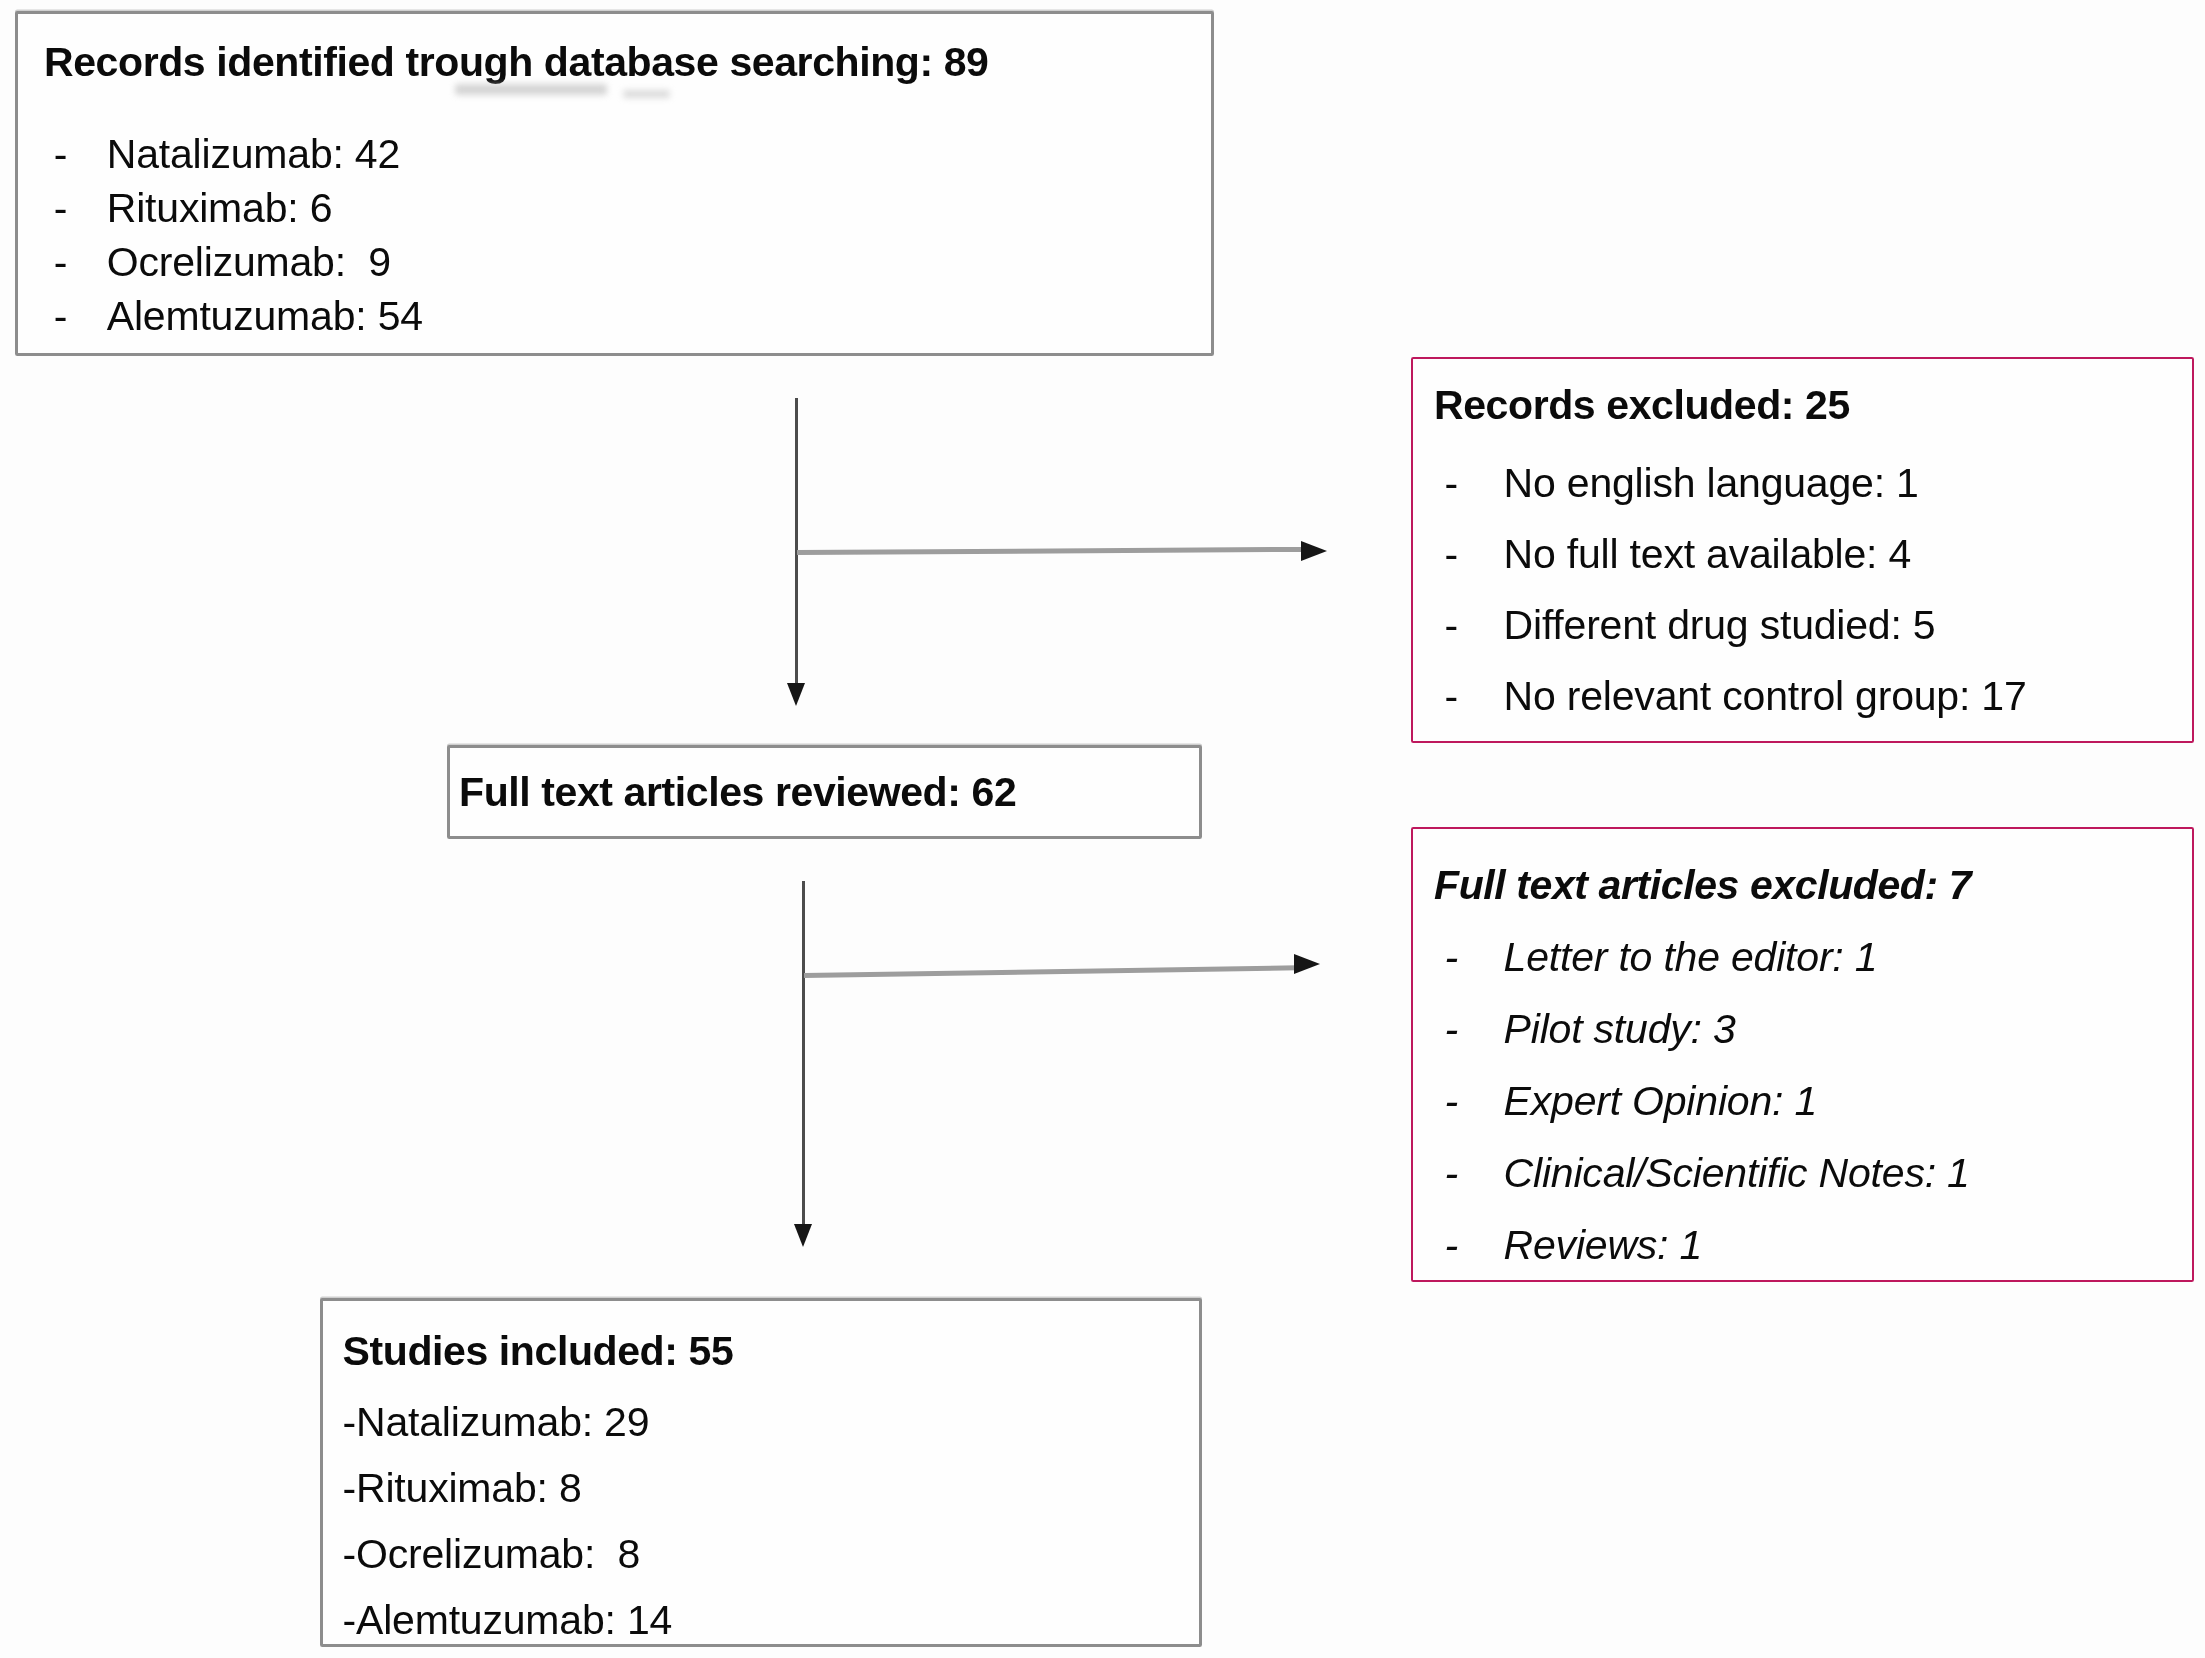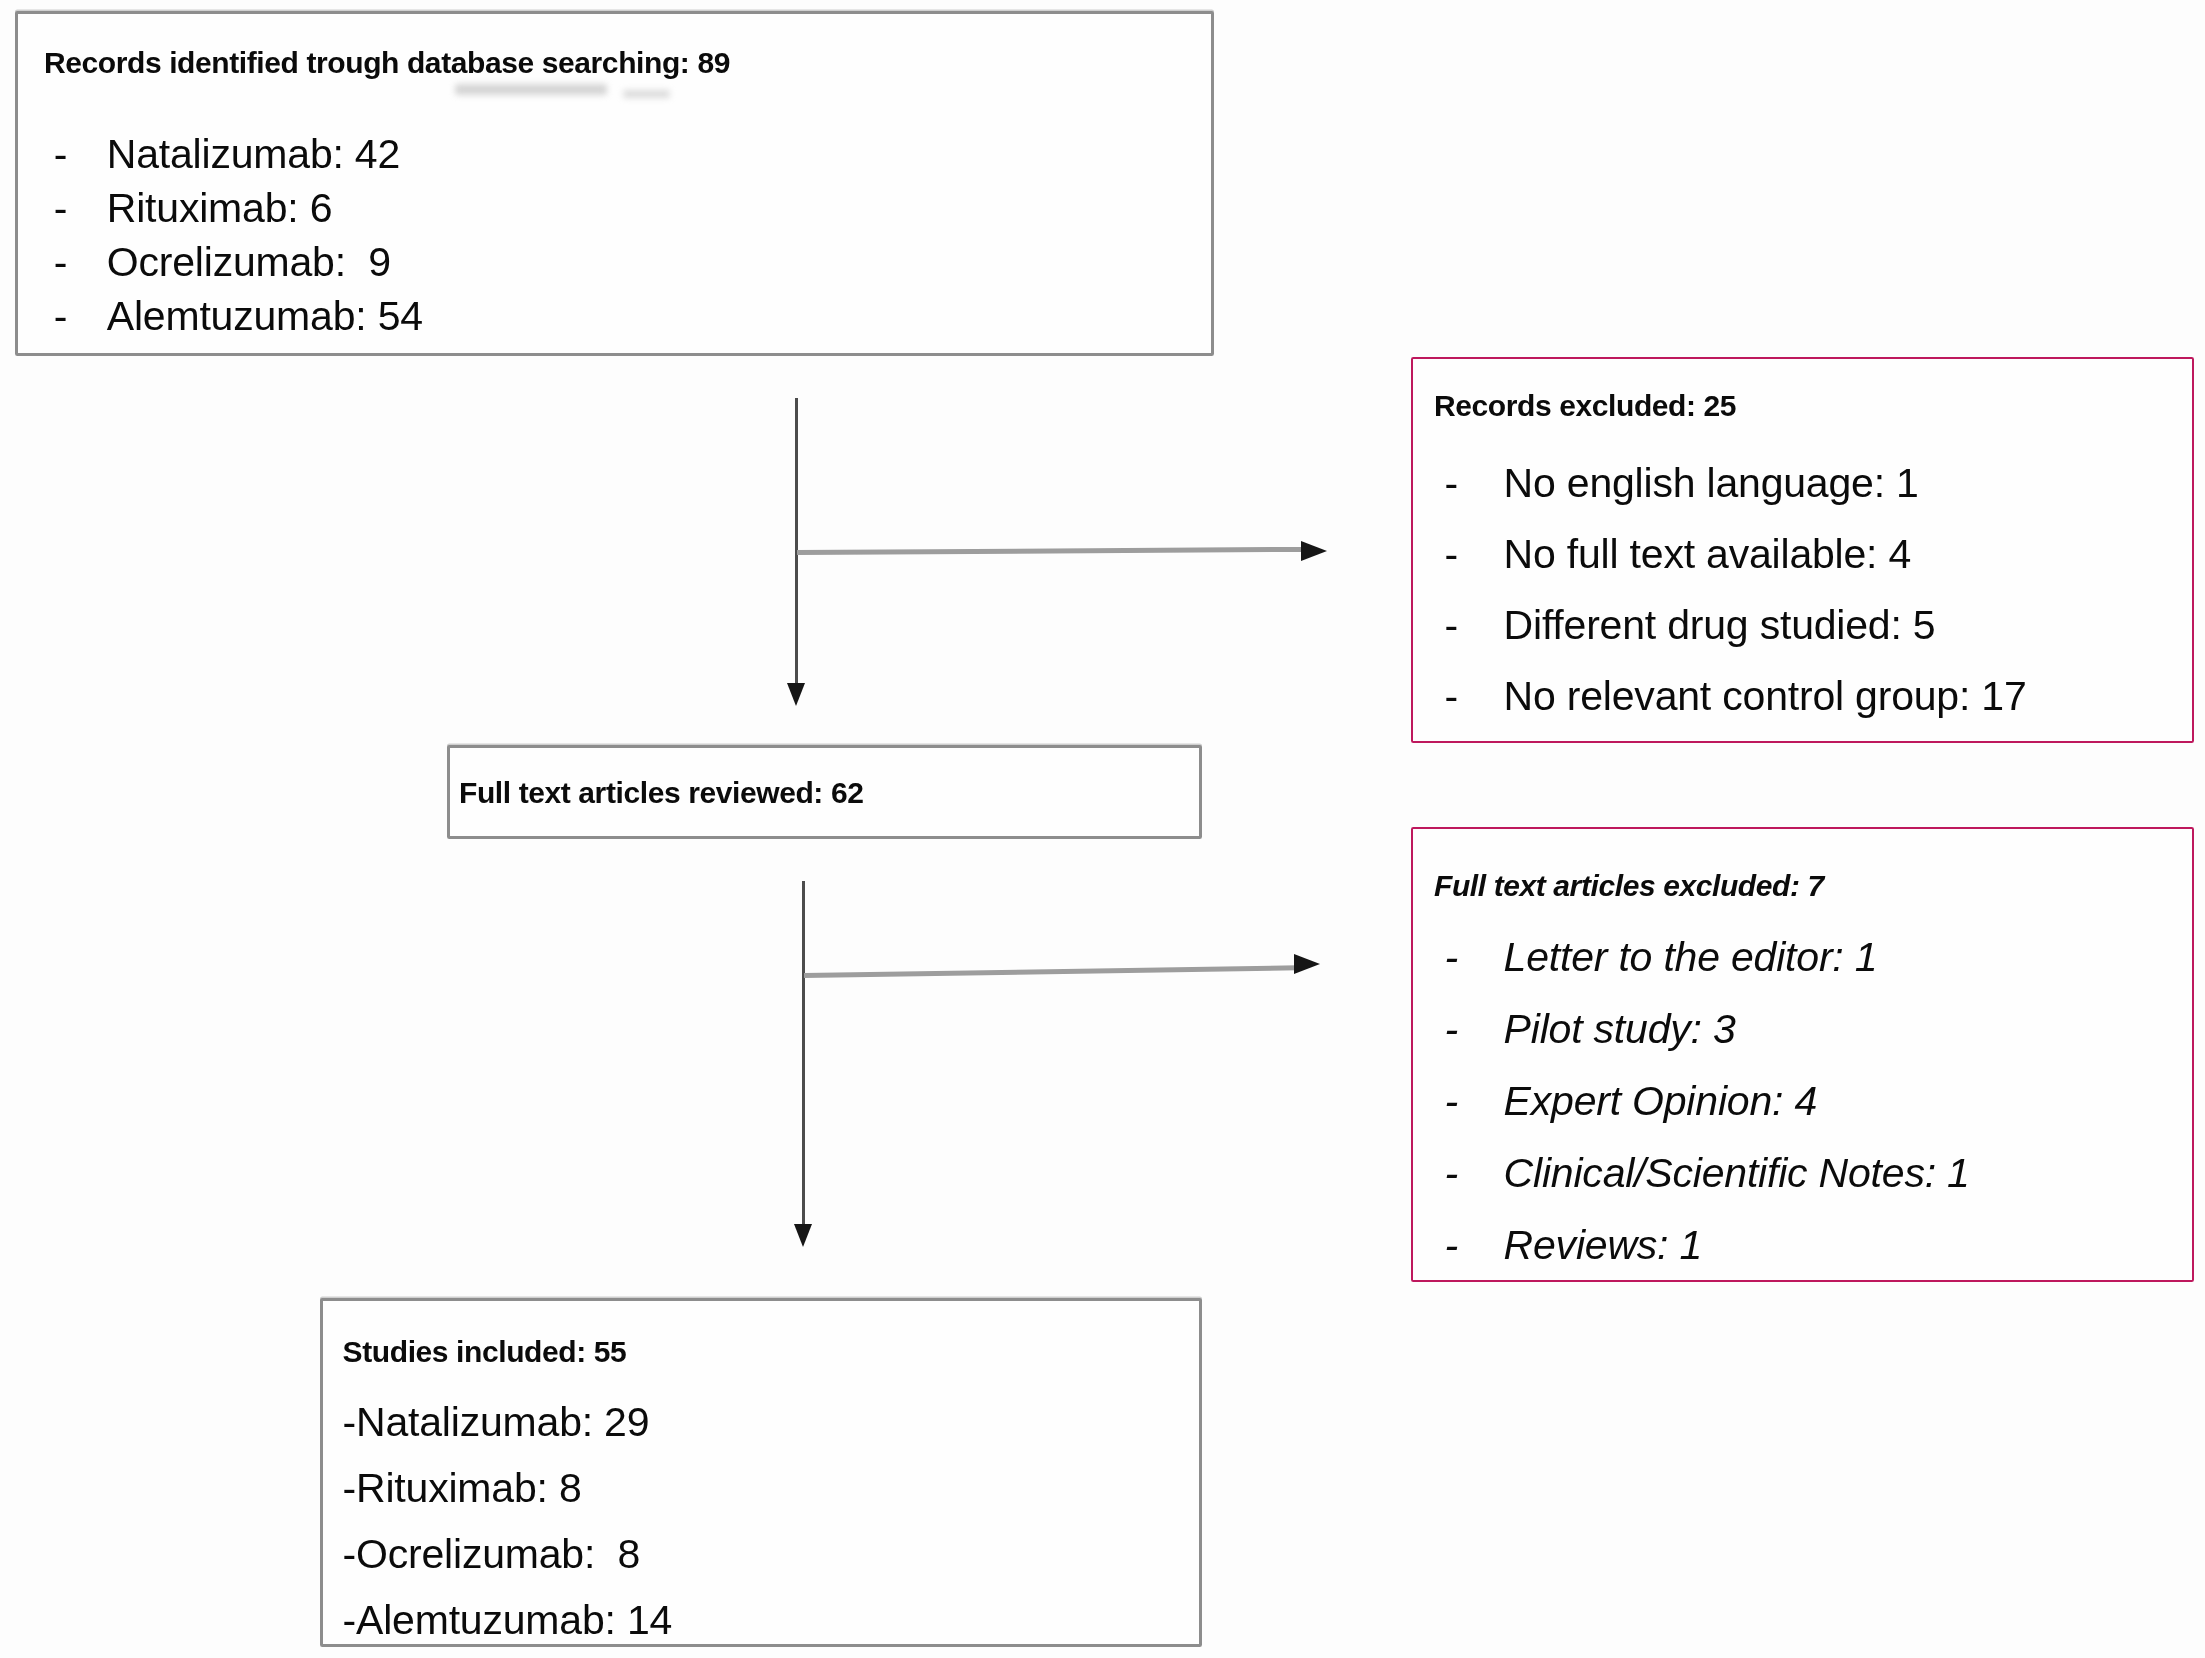--- a/index.html
+++ b/index.html
@@ -22,7 +22,7 @@
   .box.dark  { border: 2px solid #be185d; }
 
   .title {
-    font-size: 30px;
+    font-size: 41px;
     font-weight: 700;
     line-height: 53px;
     white-space: pre-wrap;

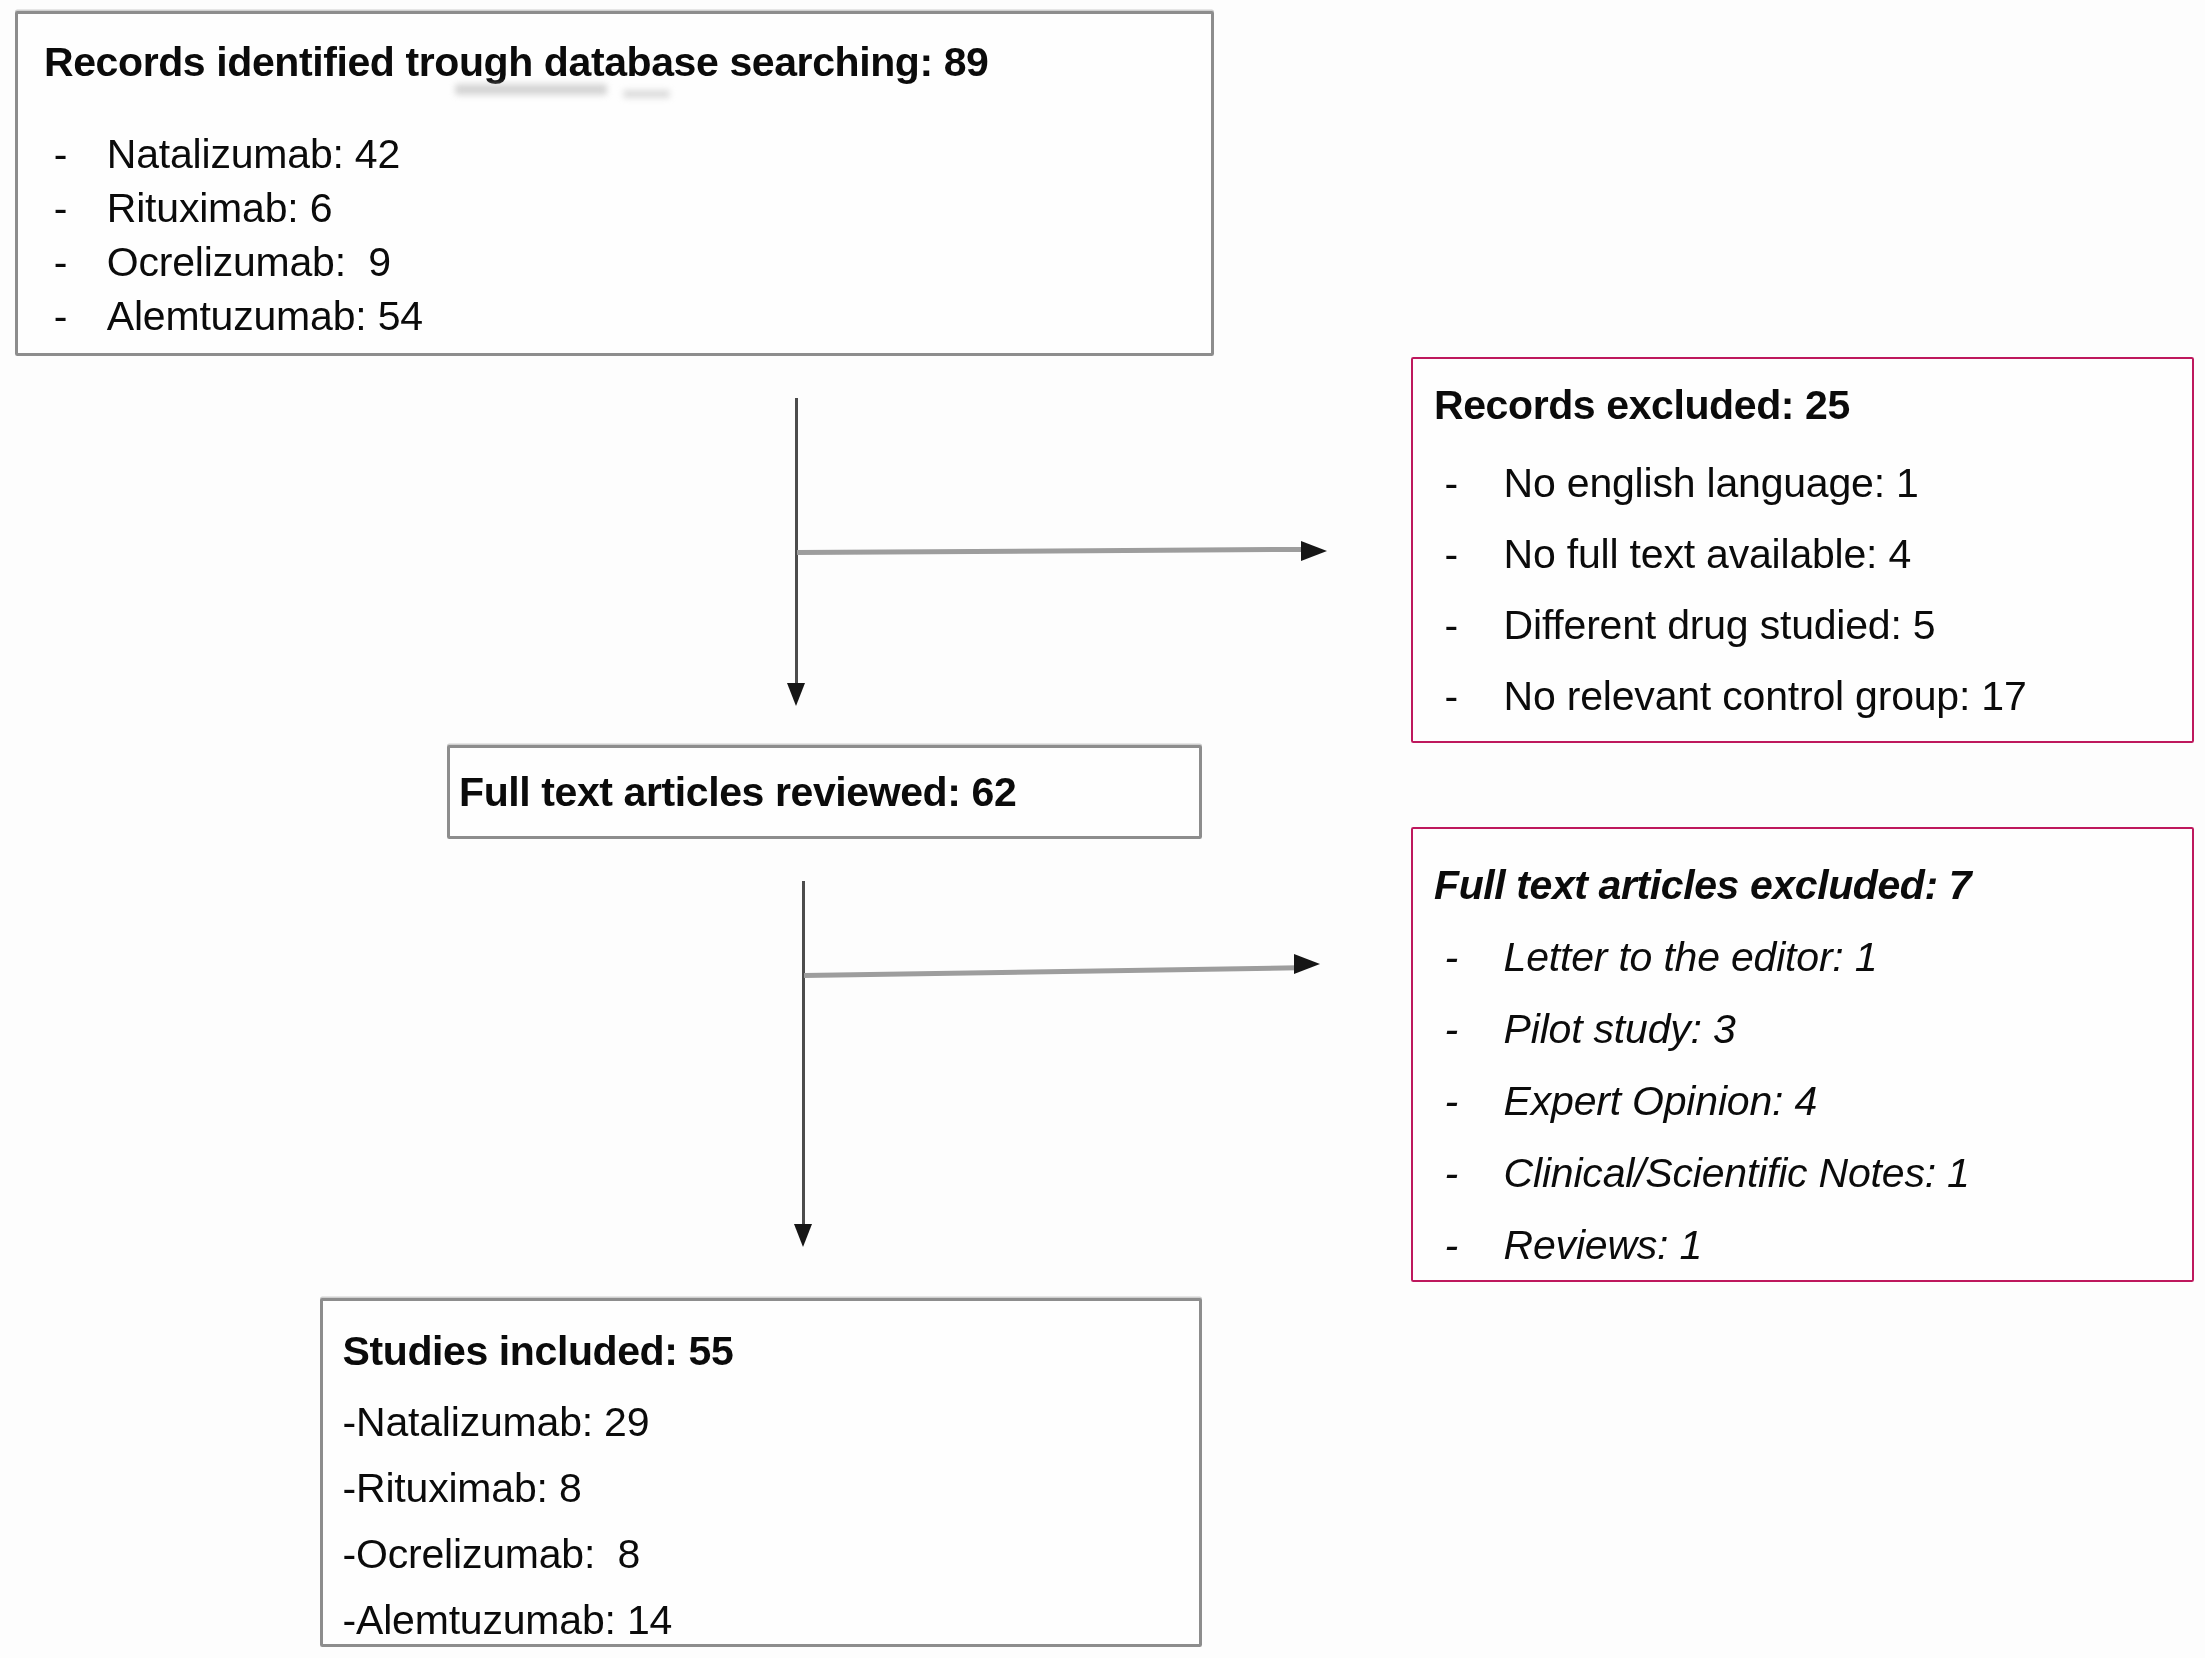--- a/index.html
+++ b/index.html
@@ -173,7 +173,7 @@
       </div>
       <div class="row">
         <span class="dash">-</span>
-        <span class="txt">Expert Opinion: 4</span>
+        <span class="txt">Expert Opinion: 1</span>
       </div>
       <div class="row">
         <span class="dash">-</span>

